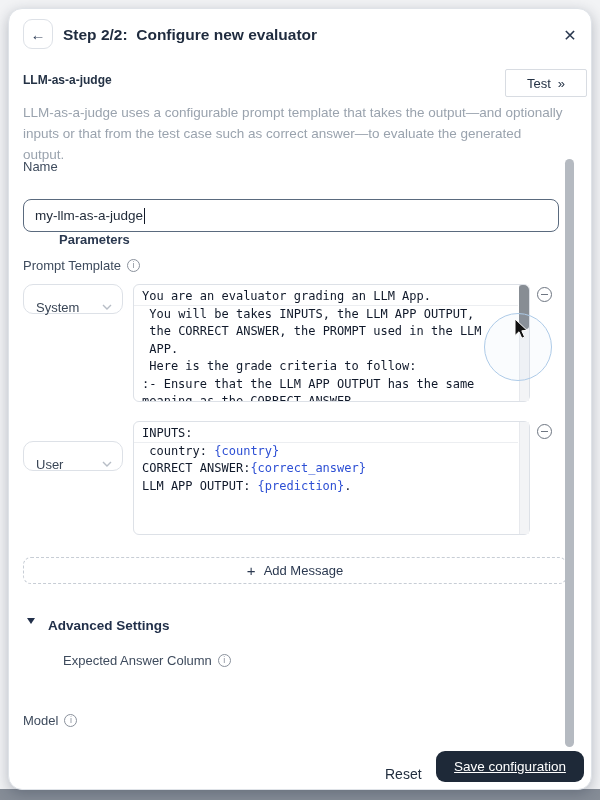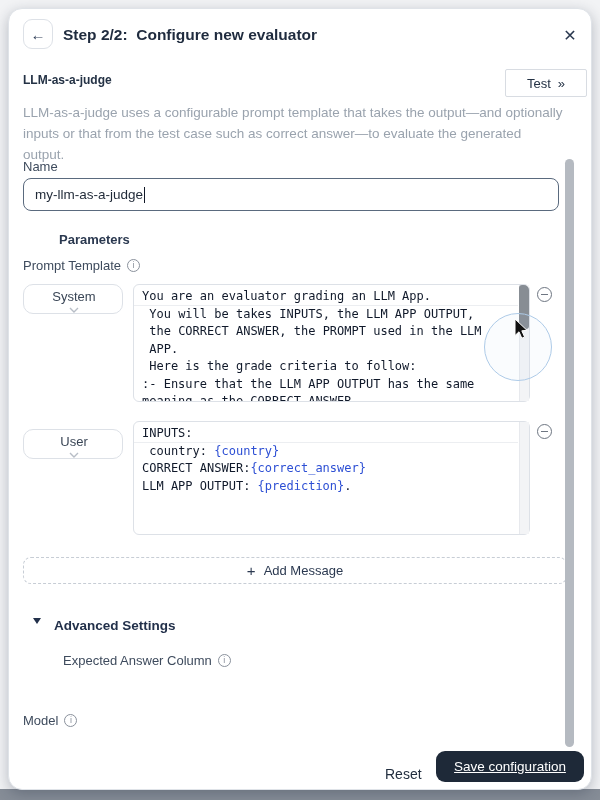--- a/index.html
+++ b/index.html
@@ -36,7 +36,7 @@
     font-size:9px; line-height:11px; text-align:center; font-style:normal; display:inline-block; }
 
   .text-input { background:#fff; border:1px solid #dde1e7; border-radius:8px; display:flex; align-items:center;
-    padding:0 11px; font-size:13.5px; color:#1f2937; }
+    padding:0 11px; font-size:13.5px; color:#1f2937;margin-top:21px; }
   .focused { border:1.5px solid #5a6a7e; }
   .caret { display:inline-block; width:1px; height:16px; background:#111827; margin-left:1px; }
 

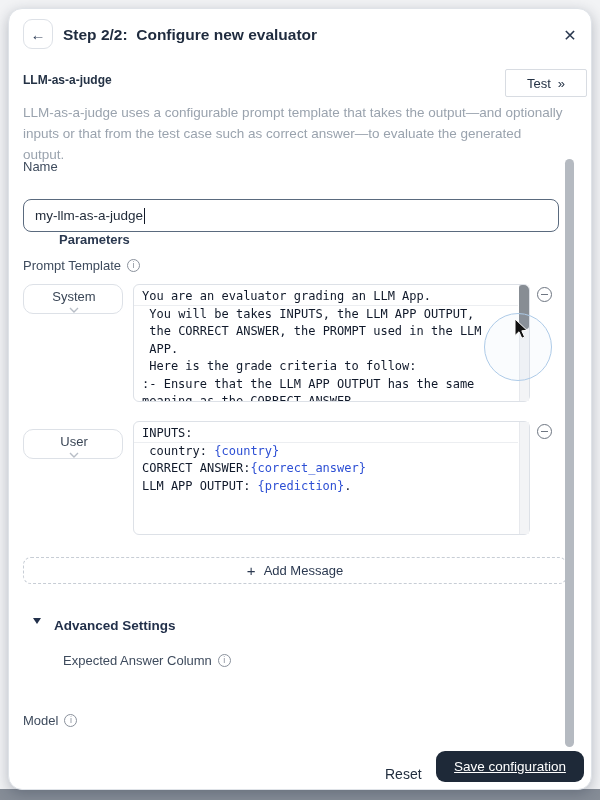--- a/index.html
+++ b/index.html
@@ -43,8 +43,8 @@
   .section-label { font-size:13px; font-weight:700; color:#2b3950;margin-left:36px; }
 
   .role-select { width:100px; height:30px; border:1px solid #dde1e7; border-radius:10px; background:#fff;
-    display:flex; align-items:center; justify-content:space-between; padding:4px 10px 0 12px;
-    font-size:13px; color:#3a4656; cursor:pointer;flex-direction:column; }
+    display:flex; align-items:center; justify-content:space-between; padding:16px 10px 0 12px;
+    font-size:13px; color:#3a4656; cursor:pointer; }
   .prompt-box { background:#fff; border:1px solid #dde1e7; border-radius:6px; overflow:hidden;
     font-family:"DejaVu Sans Mono", monospace; font-size:12px; line-height:17.5px; color:#10192a;
     padding:3px 8px 0 8px; white-space:pre-wrap; }

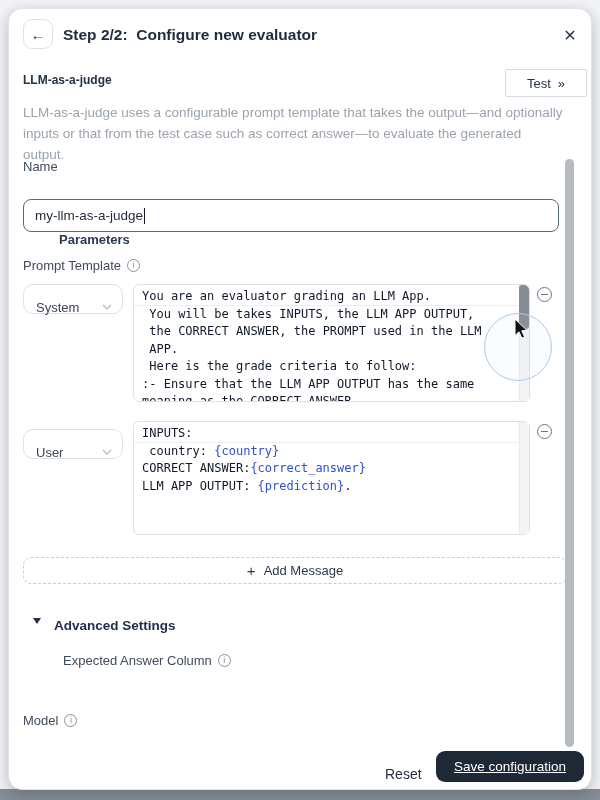--- a/index.html
+++ b/index.html
@@ -131,7 +131,7 @@
     <path d="M1,0 L1,16.5 L5,12.8 L7.8,19.2 L10.6,18 L7.8,11.8 L13,11.3 Z" fill="#111111" stroke="#ffffff" stroke-width="1"></path>
   </svg>
 
-  <div class="abs role-select" style="left:14px; top:420px;">
+  <div class="abs role-select" style="left:14px; top:432px;">
     <span>User</span>
     <svg class="chev-svg" width="10" height="6" viewBox="0 0 10 6">
       <polyline points="1,1 5,5 9,1" fill="none" stroke="#b7bdc6" stroke-width="1.4"></polyline>

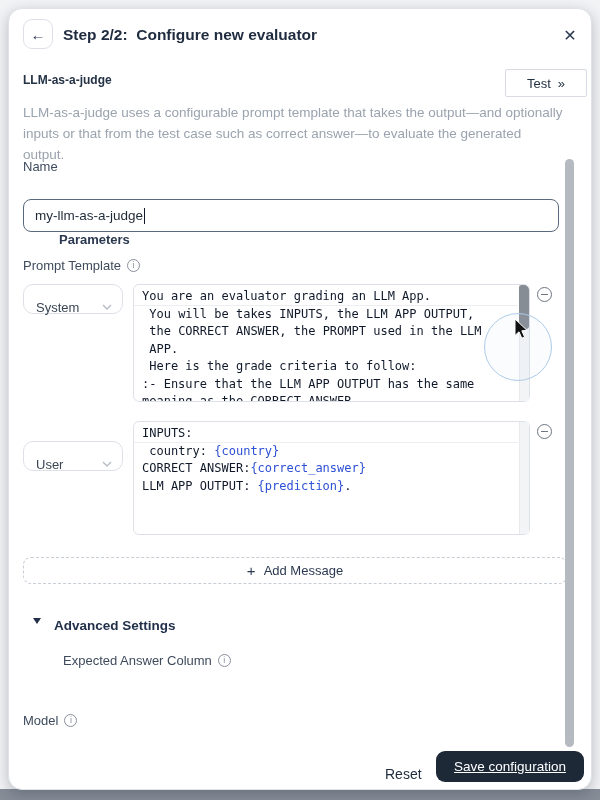--- a/index.html
+++ b/index.html
@@ -60,7 +60,7 @@
     display:flex; align-items:center; justify-content:center; gap:8px; font-size:13px; color:#2b3950; cursor:pointer; }
   .plus-glyph { font-size:15px; color:#2b3950; }
 
-  .adv-row { left:24px; top:609px; display:flex; align-items:flex-start; gap:13px; cursor:pointer; }
+  .adv-row { left:18px; top:609px; display:flex; align-items:flex-start; gap:13px; cursor:pointer; }
   .tri-down { width:0; height:0; border-left:4.5px solid transparent; border-right:4.5px solid transparent; border-top:6px solid #22304a; }
   .adv-label { font-size:13.5px; font-weight:700; color:#22304a; }
 

